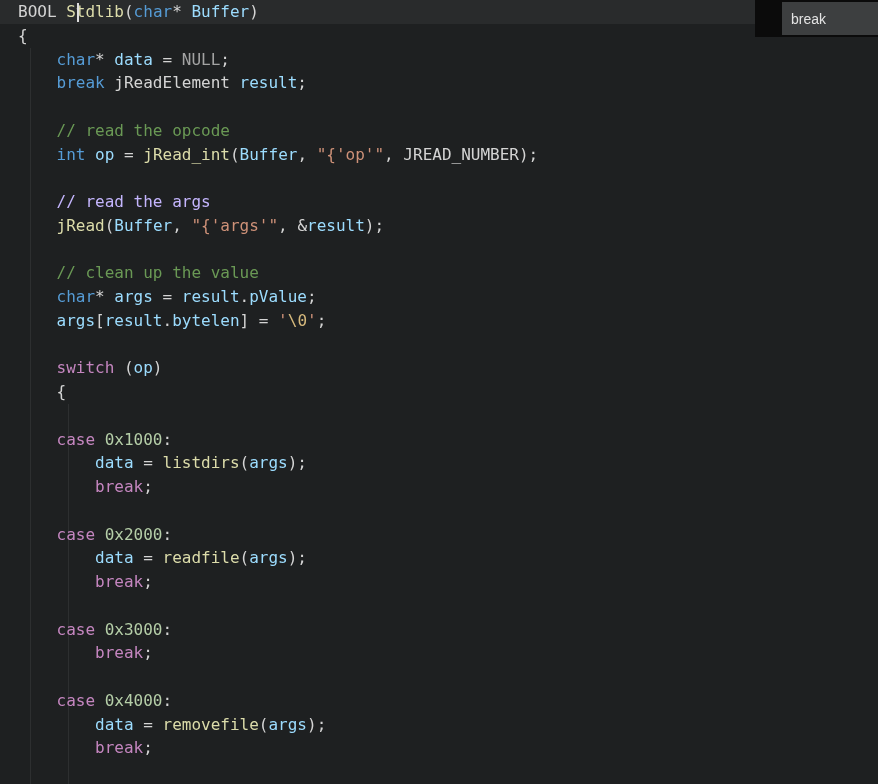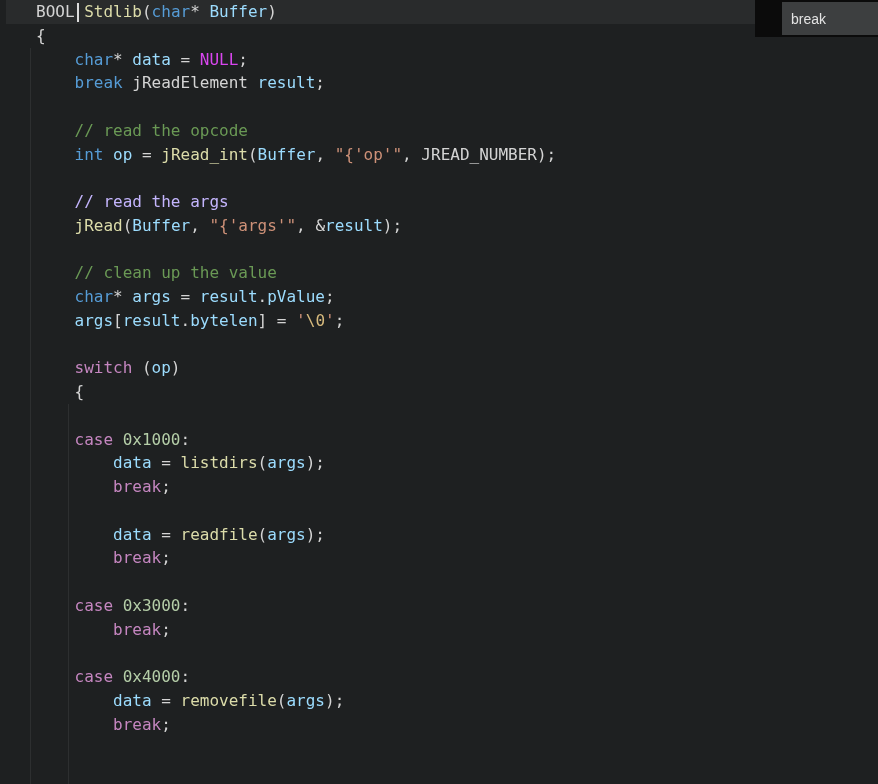--- a/index.html
+++ b/index.html
@@ -17,7 +17,7 @@
   .code {
     position: absolute;
     inset: 0;
-    padding-left: 36px;
+    padding-left: 18px;
     font-size: 16px;
   }
   .line {

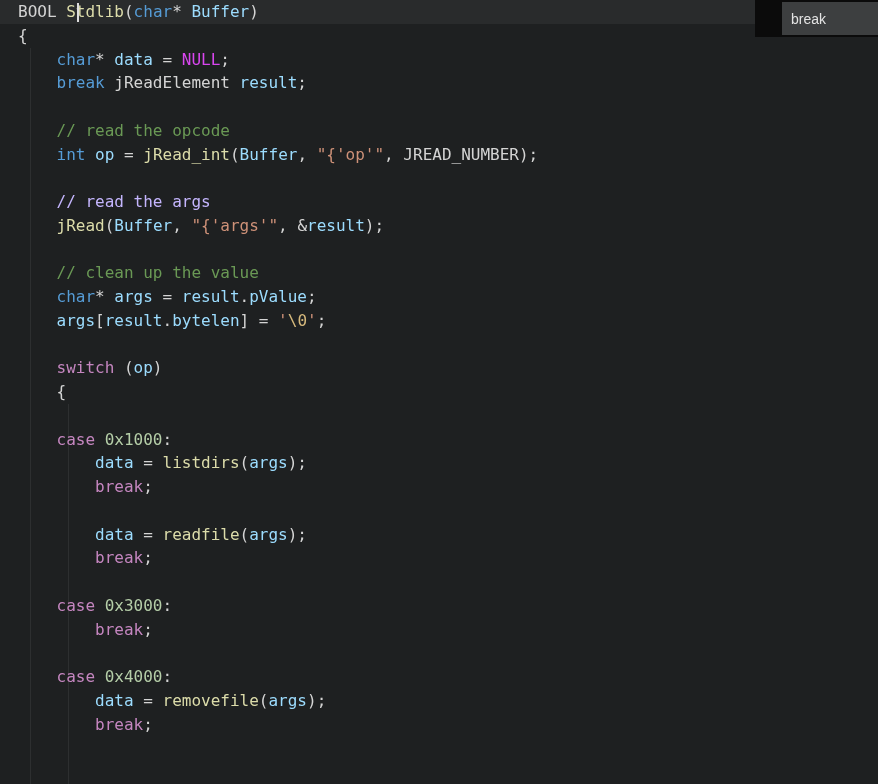--- a/index.html
+++ b/index.html
@@ -71,7 +71,7 @@
   <div class="code">
       <div class="line current"><span style="color: rgb(212, 212, 212);">BOOL </span><span style="color: rgb(220, 220, 170);">Stdlib</span><span style="color: rgb(212, 212, 212);">(</span><span style="color: rgb(86, 156, 214);">char</span><span style="color: rgb(212, 212, 212);">* </span><span style="color: rgb(156, 220, 254);">Buffer</span><span style="color: rgb(212, 212, 212);">)</span></div>
       <div class="line"><span style="color: rgb(212, 212, 212);">{</span></div>
-      <div class="line"><span style="color: rgb(212, 212, 212);">    </span><span style="color: rgb(86, 156, 214);">char</span><span style="color: rgb(212, 212, 212);">* </span><span style="color: rgb(156, 220, 254);">data</span><span style="color: rgb(212, 212, 212);"> = </span><span style="color: #d946ef;">NULL</span><span style="color: rgb(212, 212, 212);">;</span></div>
+      <div class="line"><span style="color: rgb(212, 212, 212);">    </span><span style="color: rgb(86, 156, 214);">char</span><span style="color: rgb(212, 212, 212);">* </span><span style="color: rgb(156, 220, 254);">data</span><span style="color: rgb(212, 212, 212);"> = </span><span style="color: #a3a3a3;">NULL</span><span style="color: rgb(212, 212, 212);">;</span></div>
       <div class="line"><span style="color: rgb(212, 212, 212);">    </span><span style="color: rgb(86, 156, 214);">break</span><span style="color: rgb(212, 212, 212);"> jReadElement </span><span style="color: rgb(156, 220, 254);">result</span><span style="color: rgb(212, 212, 212);">;</span></div>
       <div class="line"></div>
       <div class="line"><span style="color: rgb(212, 212, 212);">    </span><span style="color: rgb(106, 153, 85); margin-top: 23px;">// read the opcode</span></div>

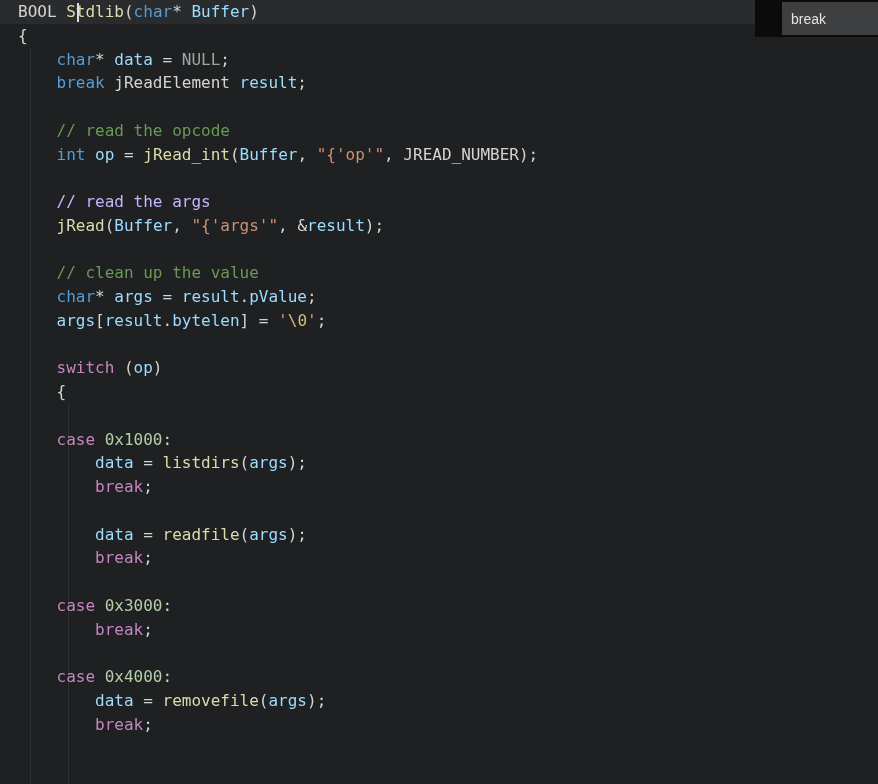--- a/index.html
+++ b/index.html
@@ -91,6 +91,7 @@
       <div class="line"><span style="color: rgb(212, 212, 212);">        </span><span style="color: rgb(156, 220, 254);">data</span><span style="color: rgb(212, 212, 212);"> = </span><span style="color: rgb(220, 220, 170);">listdirs</span><span style="color: rgb(212, 212, 212);">(</span><span style="color: rgb(156, 220, 254);">args</span><span style="color: rgb(212, 212, 212);">);</span></div>
       <div class="line"><span style="color: rgb(212, 212, 212);">        </span><span style="color: rgb(197, 134, 192);">break</span><span style="color: rgb(212, 212, 212);">;</span></div>
       <div class="line"></div>
+      <div class="line"><span style="color: rgb(212, 212, 212);">    </span><span style="color: rgb(197, 134, 192);">case</span><span style="color: rgb(212, 212, 212);"> </span><span style="color: rgb(181, 206, 168);">0x2000</span><span style="color: rgb(212, 212, 212);">:</span></div>
       <div class="line"><span style="color: rgb(212, 212, 212);">        </span><span style="color: rgb(156, 220, 254);">data</span><span style="color: rgb(212, 212, 212);"> = </span><span style="color: rgb(220, 220, 170);">readfile</span><span style="color: rgb(212, 212, 212);">(</span><span style="color: rgb(156, 220, 254);">args</span><span style="color: rgb(212, 212, 212);">);</span></div>
       <div class="line"><span style="color: rgb(212, 212, 212);">        </span><span style="color: rgb(197, 134, 192);">break</span><span style="color: rgb(212, 212, 212);">;</span></div>
       <div class="line"></div>

